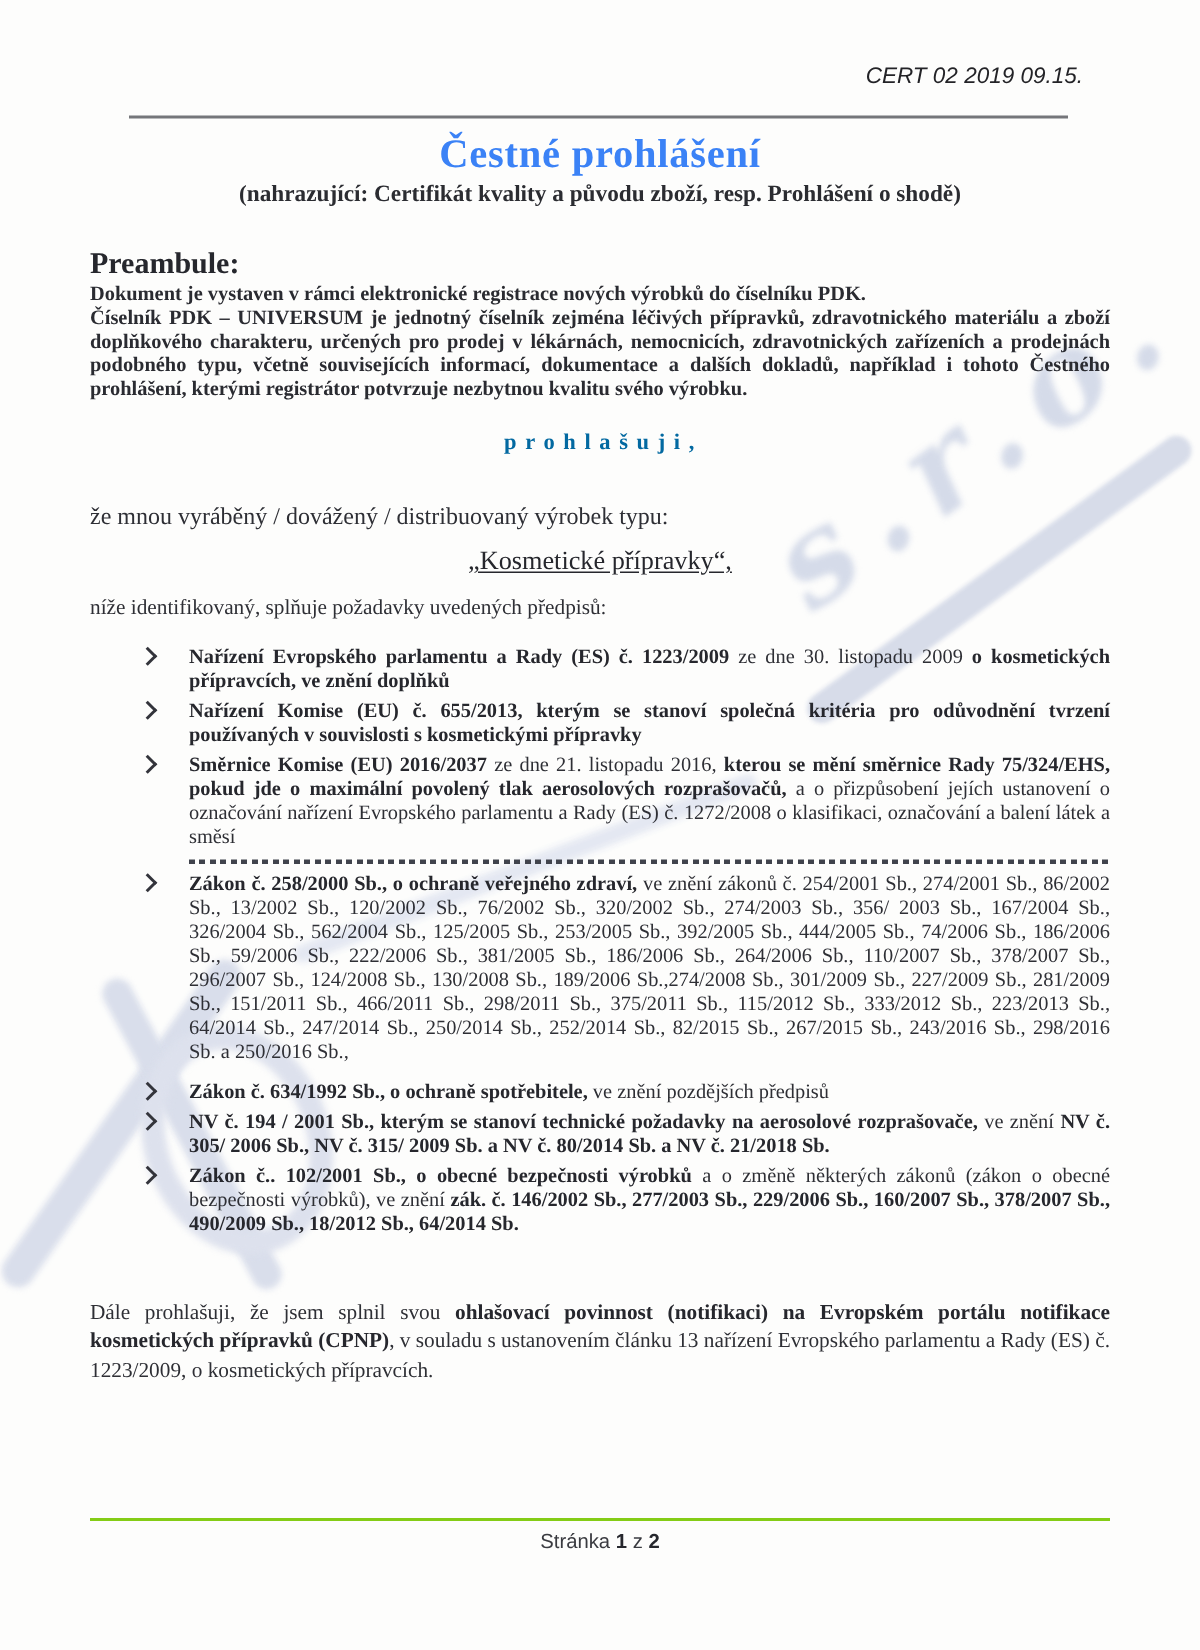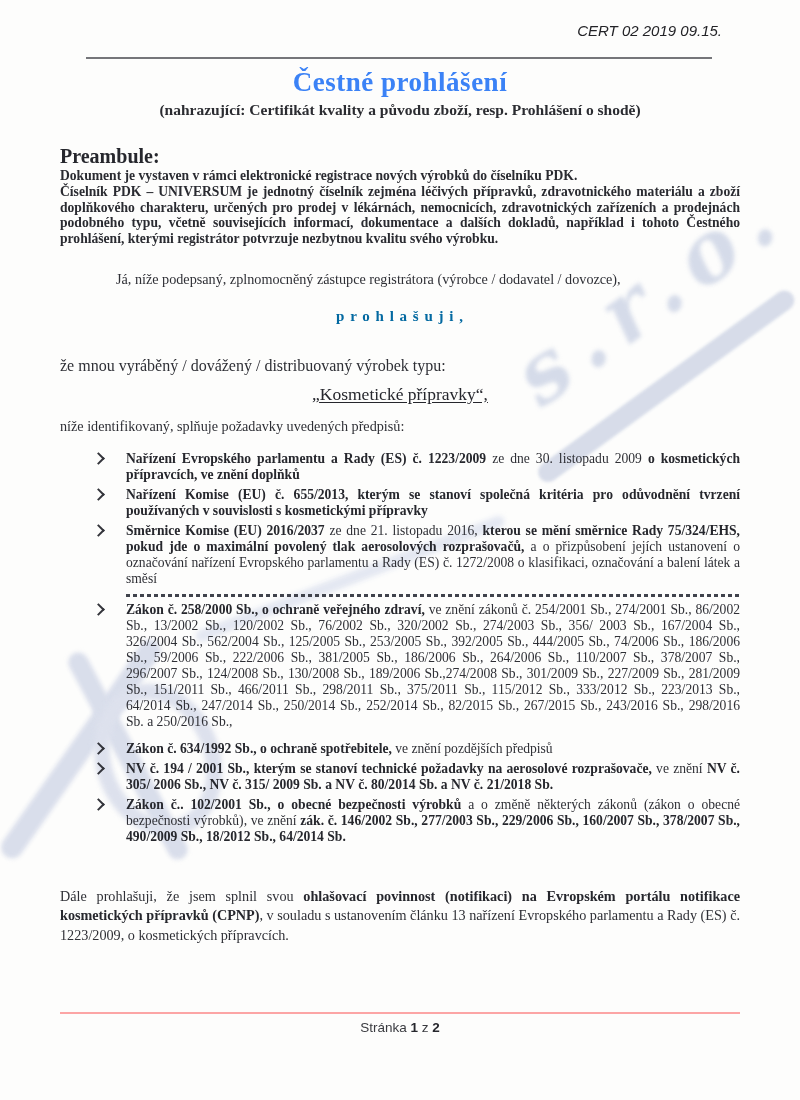--- a/index.html
+++ b/index.html
@@ -35,7 +35,7 @@
     transform-origin:left center; filter:blur(2.5px);
   }
   
-  .content { position:relative; z-index:1; padding:22px 60px 0 60px; }
+  .content { position:relative; z-index:1; padding:42px 60px 0 60px; }
   .cert-ref {
     text-align:right; padding-right:18px;
     font-family:"Liberation Sans",sans-serif; font-style:italic;

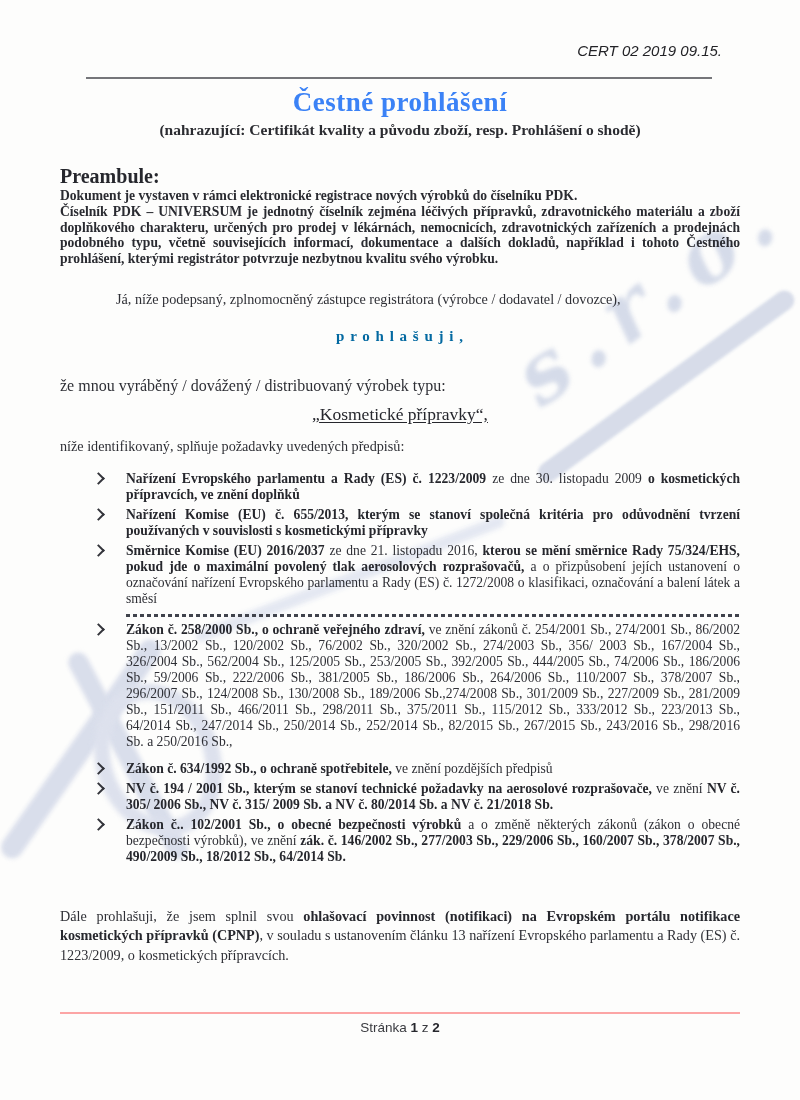--- a/index.html
+++ b/index.html
@@ -101,7 +101,6 @@
       <p>Číselník PDK – UNIVERSUM je jednotný číselník zejména léčivých přípravků, zdravotnického materiálu a zboží doplňkového charakteru, určených pro prodej v lékárnách, nemocnicích, zdravotnických zařízeních a prodejnách podobného typu, včetně souvisejících informací, dokumentace a dalších dokladů, například i tohoto Čestného prohlášení, kterými registrátor potvrzuje nezbytnou kvalitu svého výrobku.</p>
     </div>
 
-    <div class="intro-line">Já, níže podepsaný, zplnomocněný zástupce registrátora (výrobce / dodavatel / dovozce),</div>
     <div class="declare-word">p r o h l a š u j i ,</div>
     <div class="product-line">že mnou vyráběný / dovážený  / distribuovaný výrobek typu:</div>
     <div class="product-type"><span class="u">„Kosmetické přípravky“,</span></div>

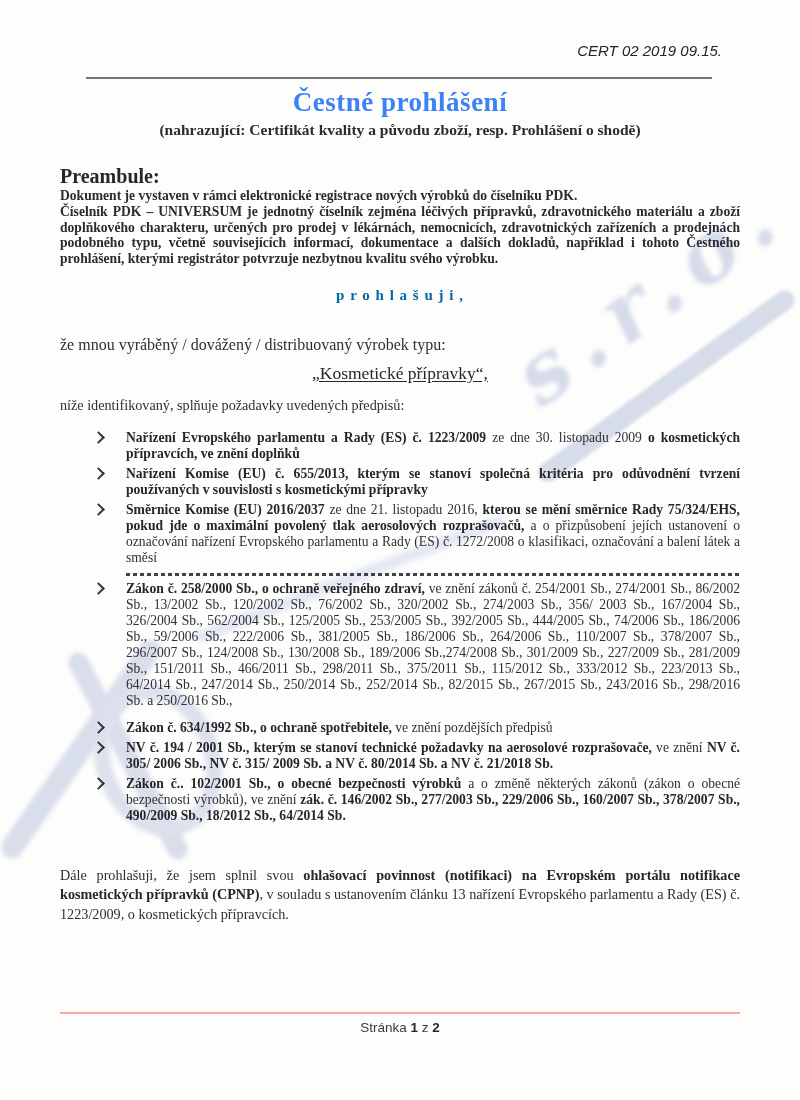--- a/index.html
+++ b/index.html
@@ -68,7 +68,7 @@
   .closing { margin-top:42px; font-size:14.2px; line-height:19.5px; text-align:justify; }
   .footer {
     position:absolute; left:60px; right:60px; top:1012px; z-index:1;
-    border-top:2px solid #fca5a5; padding-top:6px; text-align:center;
+    border-top:2px solid #84cc16; padding-top:6px; text-align:center;
     font-family:"Liberation Sans",sans-serif; font-size:13.5px; color:#3a3b40;
   }
 </style>

